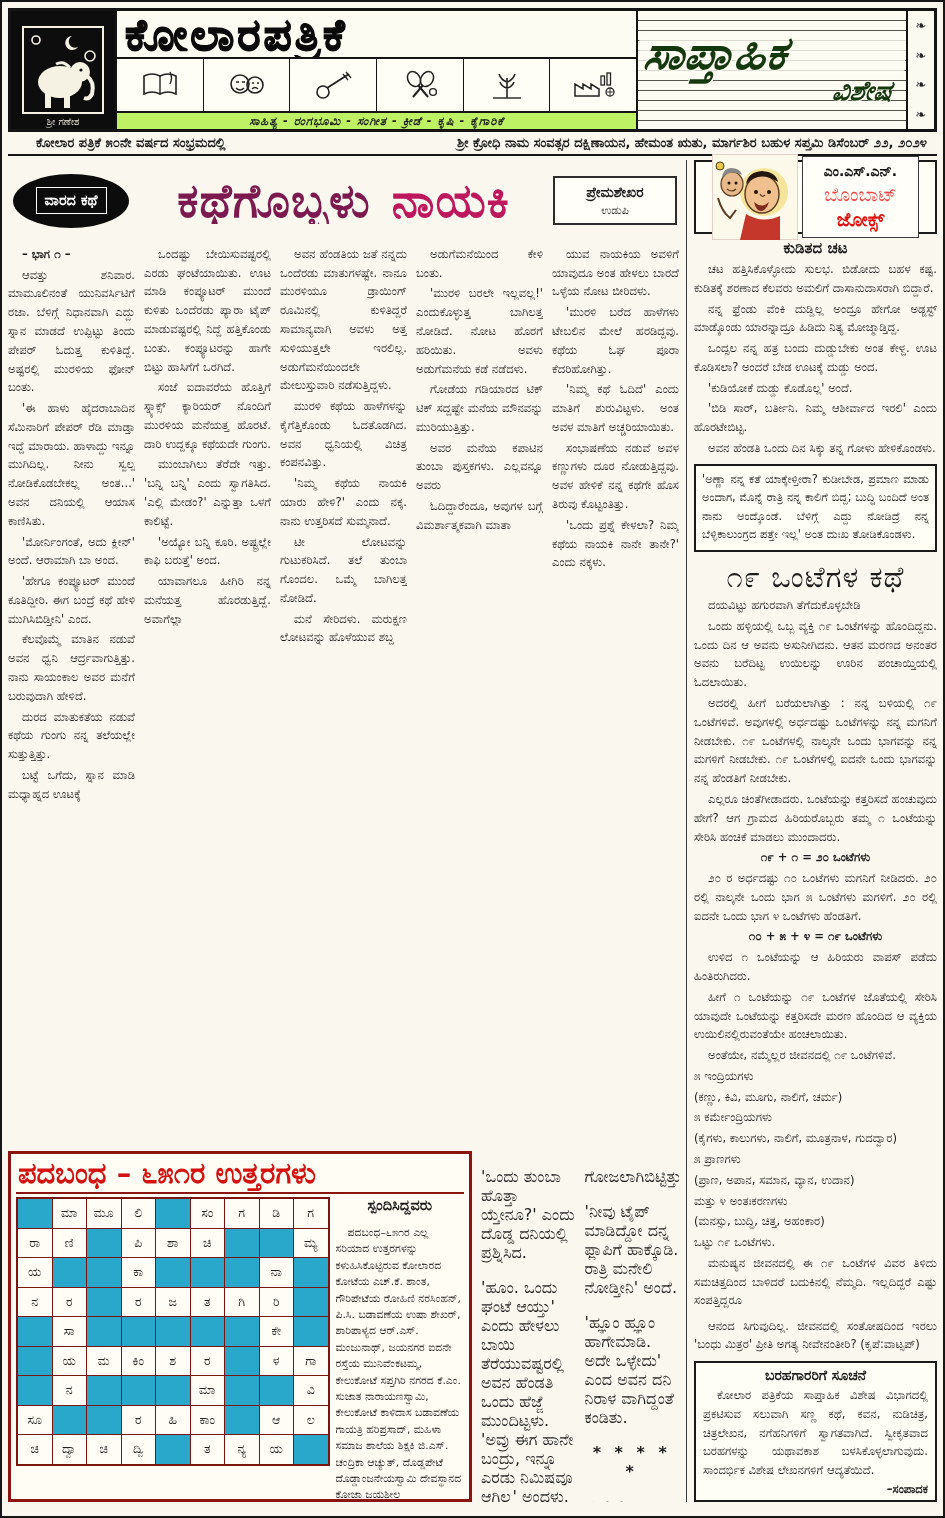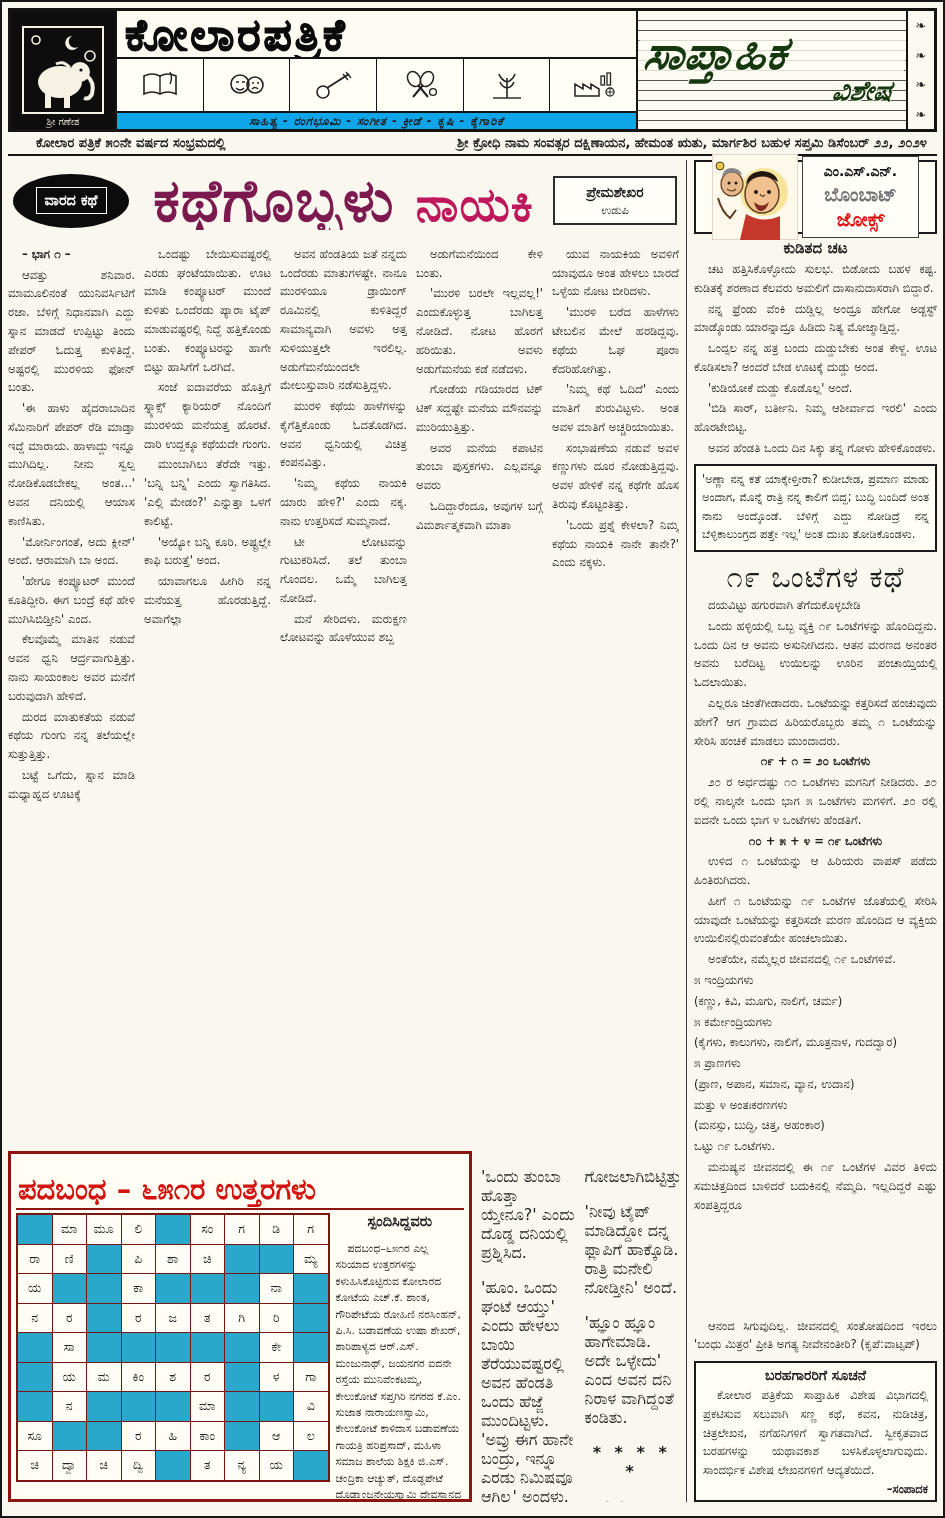--- a/index.html
+++ b/index.html
@@ -18,7 +18,7 @@
   .icon-cell{flex:1;border-right:1.5px solid #141414;display:flex;align-items:center;justify-content:center;background:#fffef6;}
   .icon-cell:last-child{border-right:none;}
   .fields-strip{border-top:2px solid #141414;font-size:11.5px;font-weight:bold;font-style:italic;text-align:center;
-                letter-spacing:1px;padding:1px 0;background:#0ea5e9;}
+                letter-spacing:1px;padding:1px 0;background:#bef264;}
   .weekly-block{width:268px;position:relative;background:repeating-linear-gradient(#fdfcf3 0 9px,#55534a 9px 10px);display:flex;flex-direction:column;justify-content:center;overflow:hidden;}
   .weekly1{font-size:46px;font-weight:900;font-style:italic;color:#16380f;line-height:0.9;transform:skewX(-6deg);
            text-shadow:1px 1px 0 #fdfcf3,-1px -1px 0 #fdfcf3;padding-left:6px;background:#fdfcf3cc;}

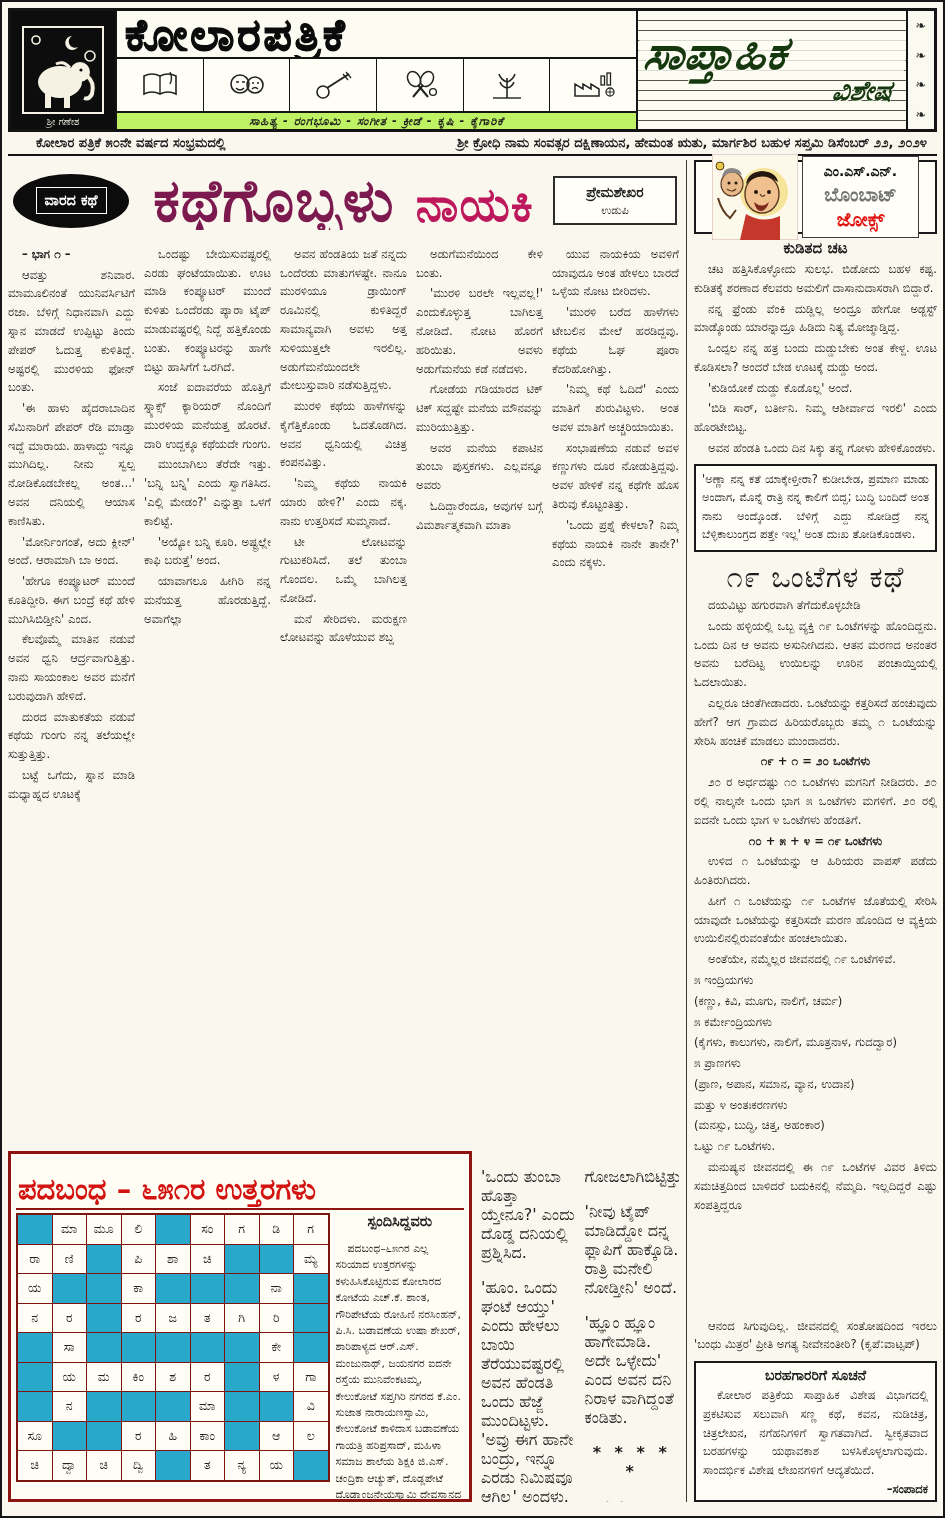--- a/index.html
+++ b/index.html
@@ -38,7 +38,7 @@
   .badge{background:#0c0c0c;border-radius:50%;width:116px;height:54px;display:flex;align-items:center;justify-content:center;}
   .badge-inner{border:1.5px solid #fff;padding:4px 8px;color:#fff;font-size:14.5px;font-weight:bold;white-space:nowrap;}
   .headline{flex:1;text-align:center;white-space:nowrap;overflow:hidden;line-height:1;}
-  .hl1{font-size:59px;font-weight:900;color:#7c1a50;letter-spacing:1px;}
+  .hl1{font-size:47px;font-weight:900;color:#7c1a50;letter-spacing:1px;}
   .hl2{font-size:47px;font-weight:900;color:#be185d;margin-left:16px;letter-spacing:1px;}
   .byline-box{border:2px solid #2c2c2c;background:#fffef8;text-align:center;padding:6px 8px;margin-right:2px;width:104px;}
   .byline-name{font-size:14px;font-weight:bold;}

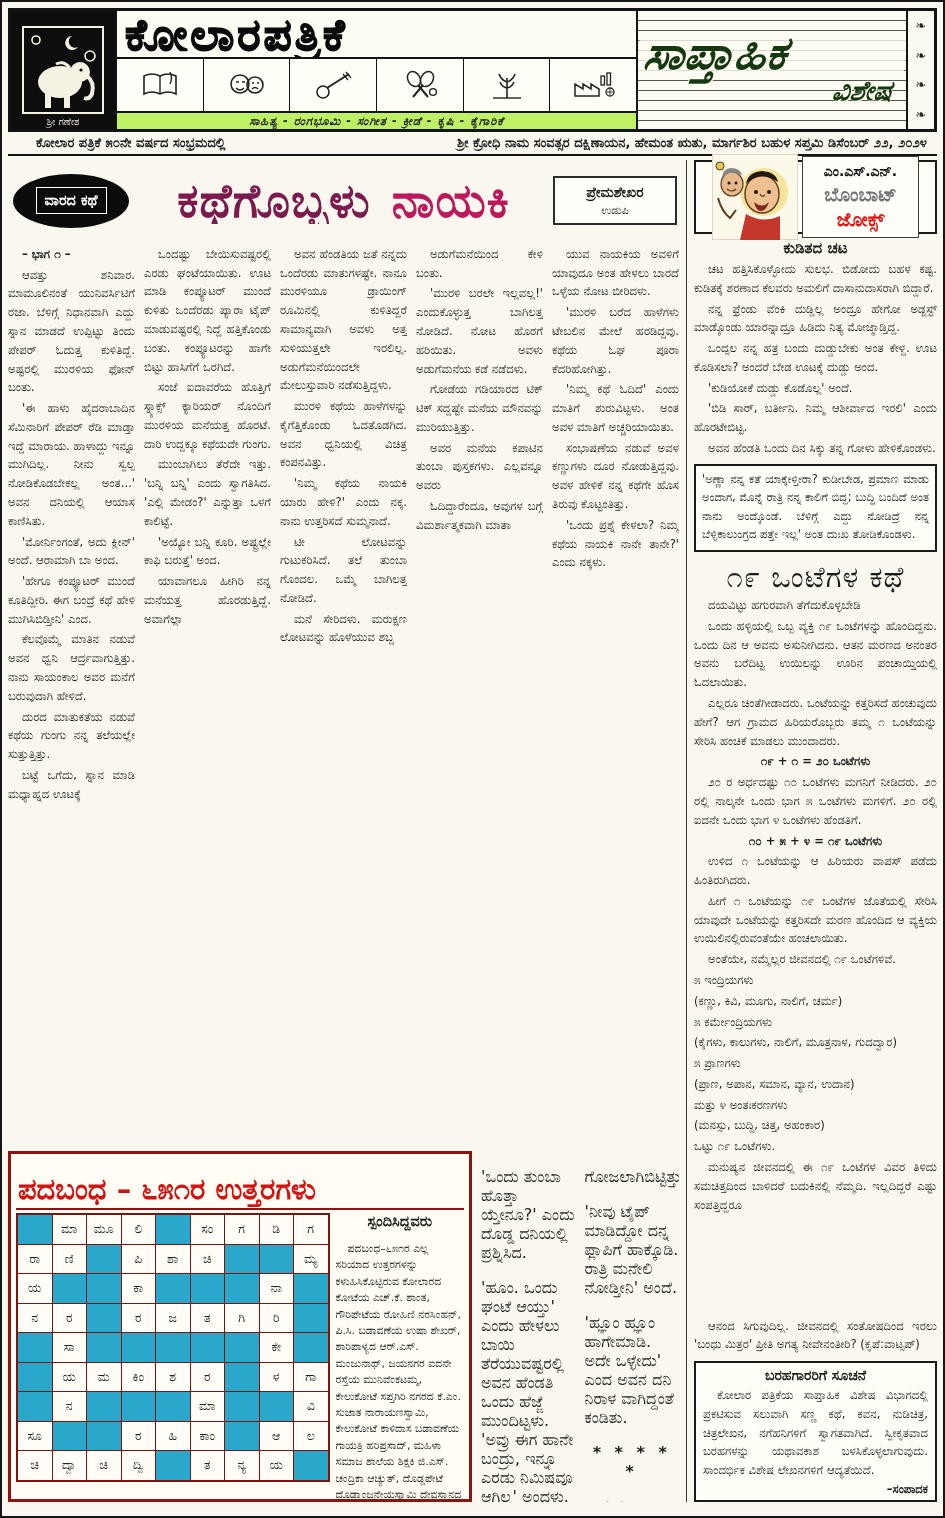--- a/index.html
+++ b/index.html
@@ -67,7 +67,7 @@
   .jokes-box{border:2.5px solid #1a1a1a;background:#fffef6;display:flex;align-items:center;gap:4px;padding:16px;height:74px;box-sizing:border-box;}
   .jokes-titles{border:1.5px solid #3c3c3c;flex:1;text-align:center;padding:6px 2px;background:#fffef9;}
   .jt-author{font-size:14px;font-weight:bold;color:#111;}
-  .jt-1{font-size:19px;font-weight:700;color:#737373;margin-top:3px;}
+  .jt-1{font-size:19px;font-weight:400;color:#ef4444;margin-top:3px;}
   .jt-2{font-size:19px;font-weight:900;color:#e01310;margin-top:2px;}
   .sec-h{font-size:15px;font-weight:bold;text-align:center;margin:5px 0 3px 0;}
   .quote-box{border:2px solid #1a1a1a;padding:4px 6px;margin:4px 0;background:#fffef6;}

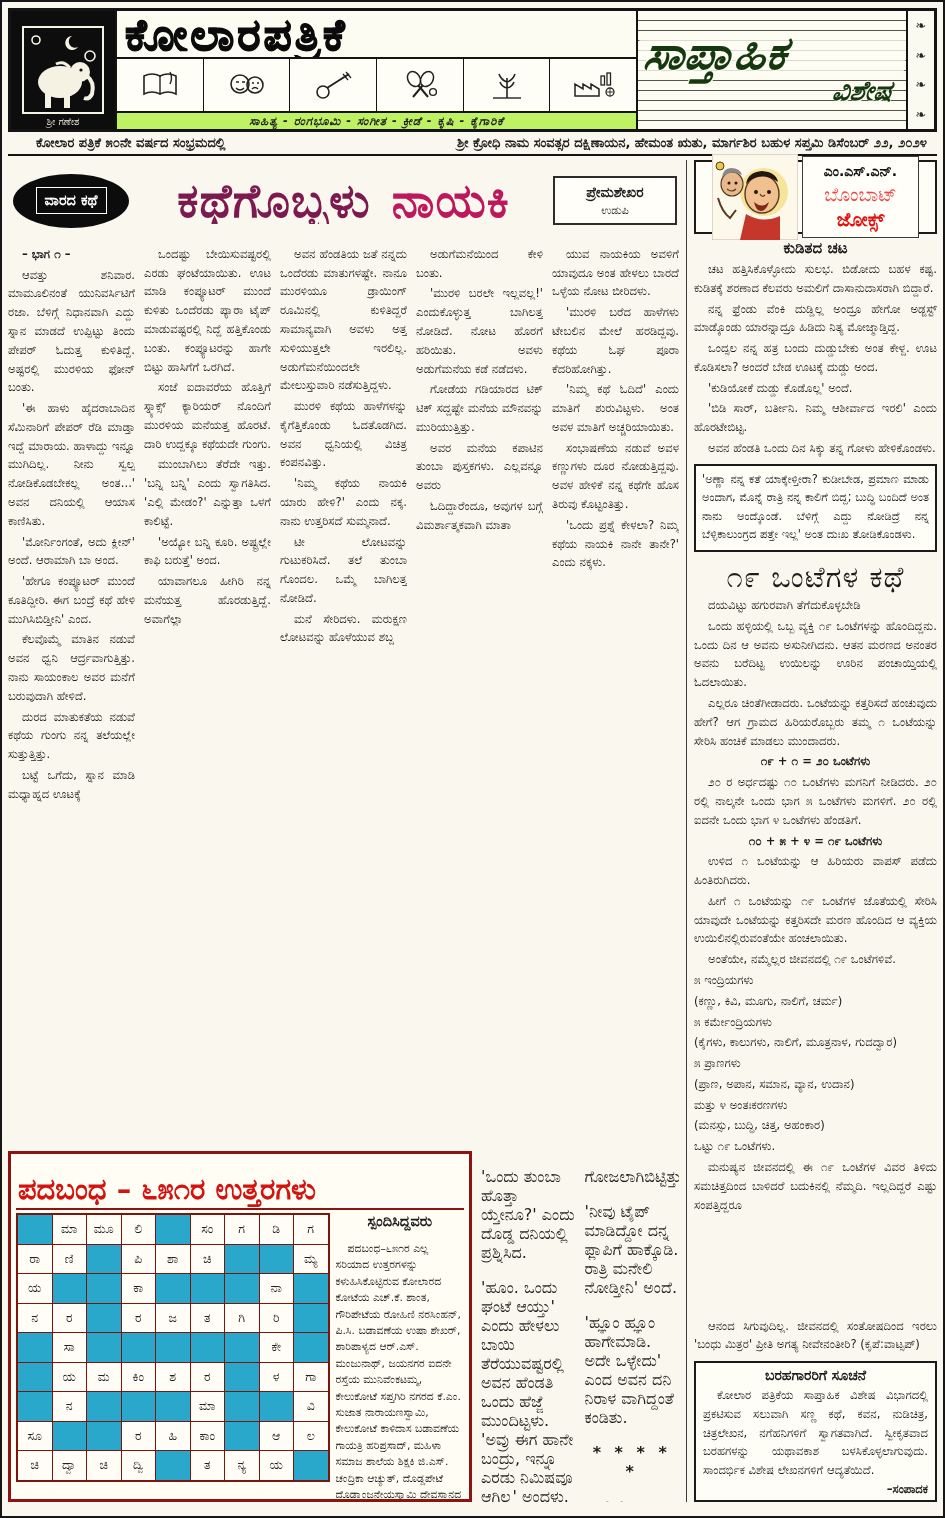--- a/index.html
+++ b/index.html
@@ -394,6 +394,7 @@
       <div class="camel-body">
           <p>ದಯವಿಟ್ಟು ಹಗುರವಾಗಿ ತೆಗೆದುಕೊಳ್ಳಬೇಡಿ</p>
           <p>ಒಂದು ಹಳ್ಳಿಯಲ್ಲಿ ಒಬ್ಬ ವ್ಯಕ್ತಿ ೧೯ ಒಂಟೆಗಳನ್ನು ಹೊಂದಿದ್ದನು. ಒಂದು ದಿನ ಆ ಅವನು ಅಸುನೀಗಿದನು. ಆತನ ಮರಣದ ಅನಂತರ ಅವನು ಬರೆದಿಟ್ಟ ಉಯಿಲನ್ನು ಊರಿನ ಪಂಚಾಯ್ತಿಯಲ್ಲಿ ಓದಲಾಯಿತು.</p>
+          <p>ಅದರಲ್ಲಿ ಹೀಗೆ ಬರೆಯಲಾಗಿತ್ತು : ನನ್ನ ಬಳಿಯಲ್ಲಿ ೧೯ ಒಂಟೆಗಳಿವೆ. ಅವುಗಳಲ್ಲಿ ಅರ್ಧದಷ್ಟು ಒಂಟೆಗಳನ್ನು ನನ್ನ ಮಗನಿಗೆ ನೀಡಬೇಕು. ೧೯ ಒಂಟೆಗಳಲ್ಲಿ ನಾಲ್ಕನೇ ಒಂದು ಭಾಗವನ್ನು ನನ್ನ ಮಗಳಿಗೆ ನೀಡಬೇಕು. ೧೯ ಒಂಟೆಗಳಲ್ಲಿ ಐದನೇ ಒಂದು ಭಾಗವನ್ನು ನನ್ನ ಹೆಂಡತಿಗೆ ನೀಡಬೇಕು.</p>
           <p>ಎಲ್ಲರೂ ಚಿಂತೆಗೀಡಾದರು. ಒಂಟೆಯನ್ನು ಕತ್ತರಿಸದೆ ಹಂಚುವುದು ಹೇಗೆ? ಆಗ ಗ್ರಾಮದ ಹಿರಿಯರೊಬ್ಬರು ತಮ್ಮ ೧ ಒಂಟೆಯನ್ನು ಸೇರಿಸಿ ಹಂಚಿಕೆ ಮಾಡಲು ಮುಂದಾದರು.</p>
           <p class="center">೧೯ + ೧ = ೨೦ ಒಂಟೆಗಳು</p>
           <p>೨೦ ರ ಅರ್ಧದಷ್ಟು ೧೦ ಒಂಟೆಗಳು ಮಗನಿಗೆ ನೀಡಿದರು. ೨೦ ರಲ್ಲಿ ನಾಲ್ಕನೇ ಒಂದು ಭಾಗ ೫ ಒಂಟೆಗಳು ಮಗಳಿಗೆ. ೨೦ ರಲ್ಲಿ ಐದನೇ ಒಂದು ಭಾಗ ೪ ಒಂಟೆಗಳು ಹೆಂಡತಿಗೆ.</p>

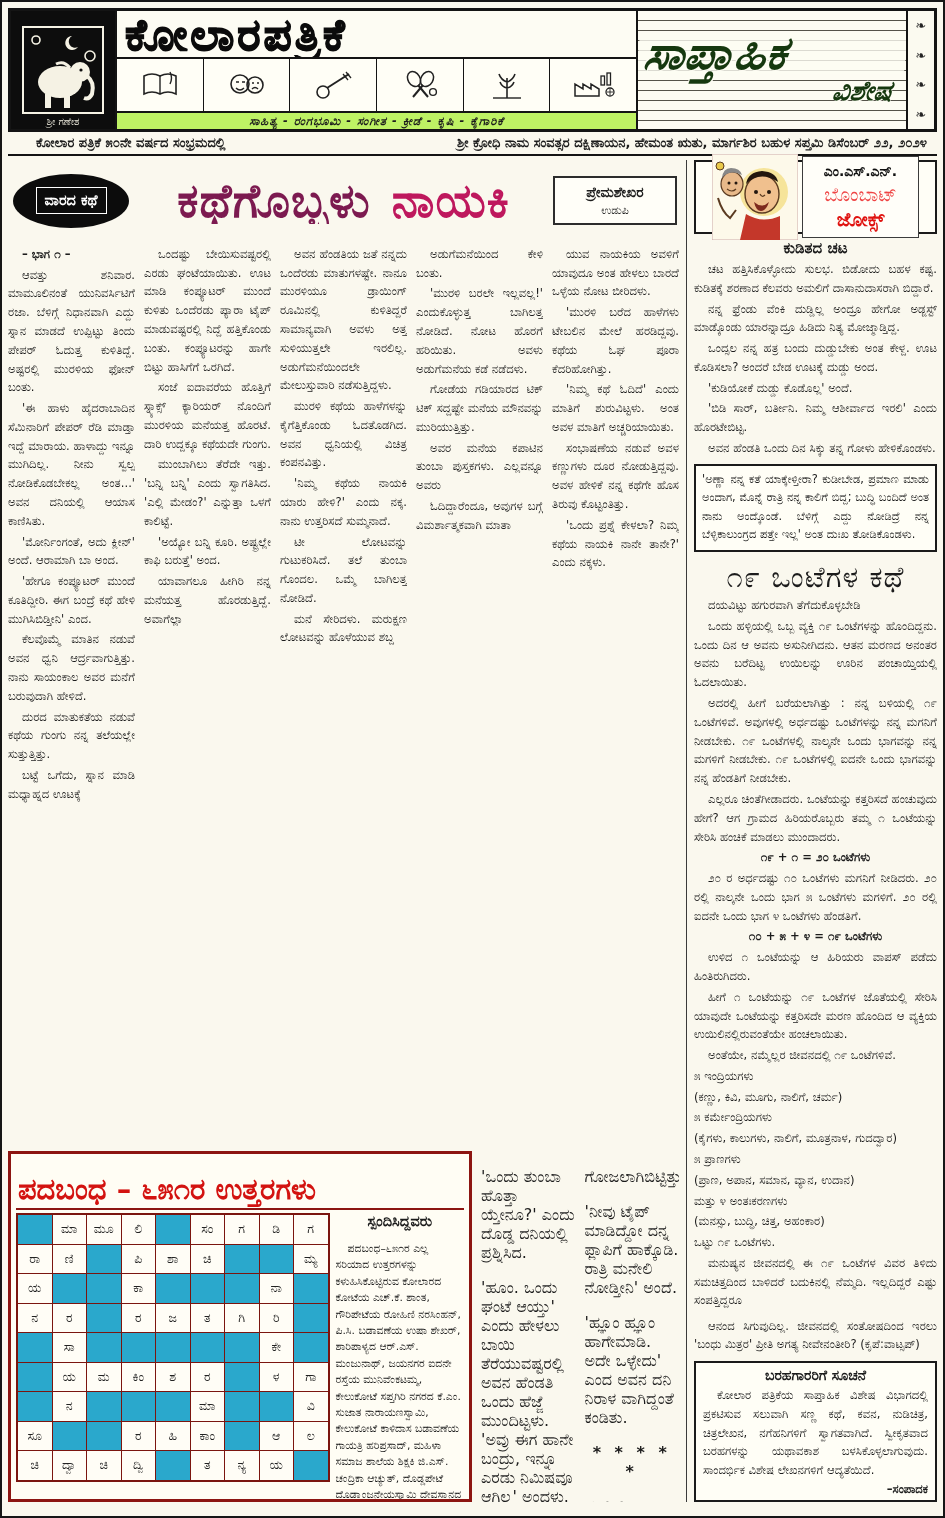--- a/index.html
+++ b/index.html
@@ -54,7 +54,7 @@
   
   .bottomrow{display:flex;gap:9px;height:352px;margin-top:3px;overflow:hidden;}
   .cw-box{width:464px;border:3.5px solid #8c1511;background:#fffdf4;padding:3px 5px;box-sizing:border-box;overflow:hidden;}
-  .cw-title{font-size:29px;font-weight:900;color:#d31310;border-bottom:2.5px solid #8c1511;line-height:1.15;padding:0 2px 2px 2px;white-space:nowrap;overflow:hidden;margin-top:16px;}
+  .cw-title{font-size:29px;font-weight:900;color:#d31310;border-bottom:2.5px solid #8c1511;line-height:1.15;padding:0 2px 2px 2px;white-space:nowrap;overflow:hidden;}
   .cw-flex{display:flex;gap:6px;margin-top:3px;}
   .cwgrid{display:grid;grid-template-columns:repeat(9,33.5px);grid-auto-rows:28.5px;border:2px solid #7b150f;background:#7b150f;gap:1px;height:max-content;}
   .cw{background:#fffdf6;display:flex;align-items:center;justify-content:center;font-size:12.5px;color:#222;}

